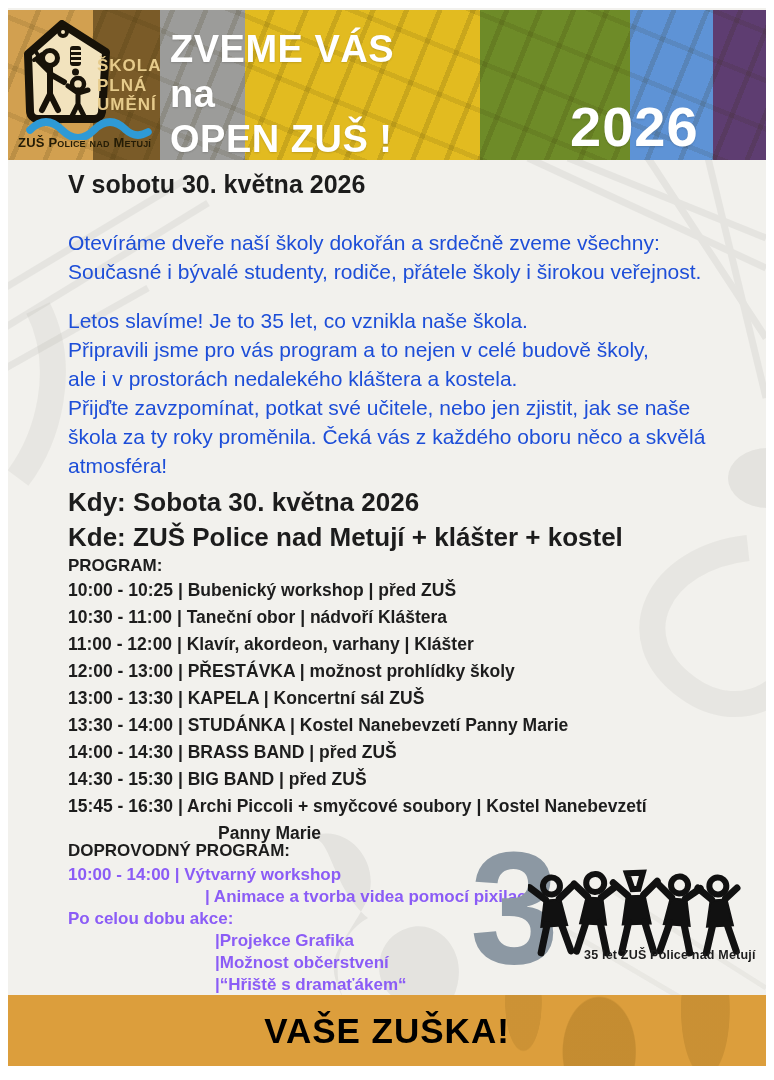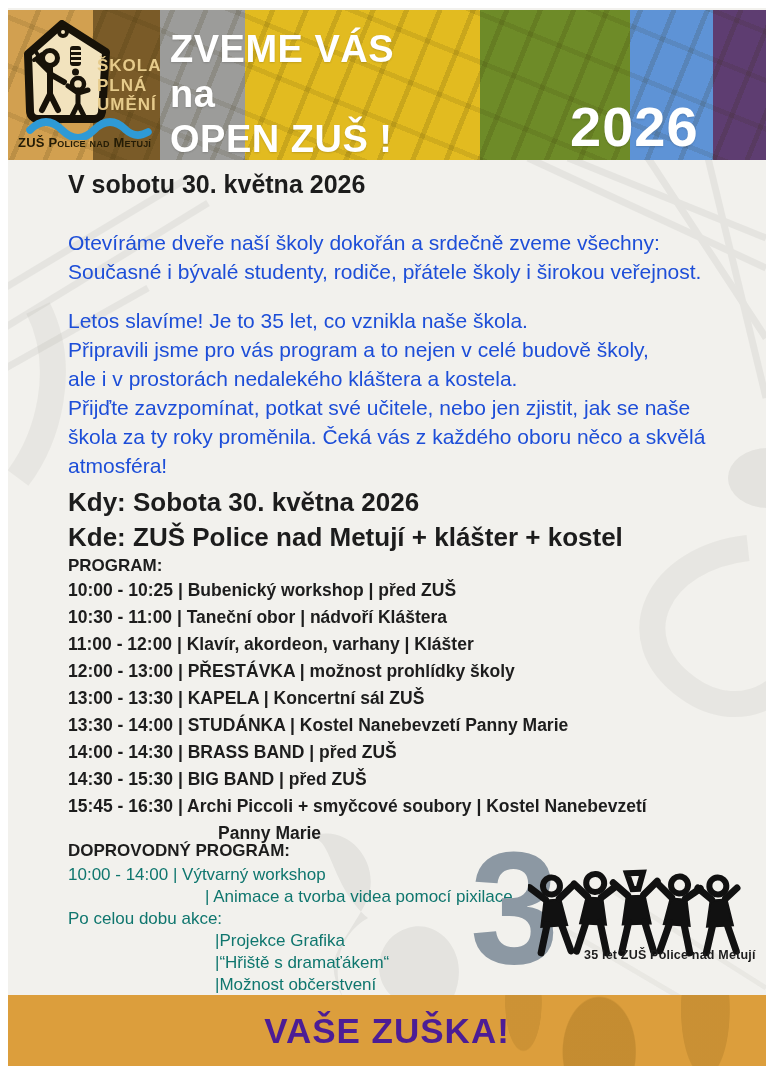--- a/index.html
+++ b/index.html
@@ -49,8 +49,8 @@
     line-height:27px; color:#1d1d1d; }
   .program-cont { padding-left:150px; }
   .h-side { position:absolute; left:68px; top:841px; font-weight:bold; font-size:17px; color:#1d1d1d; }
-  .side-list { position:absolute; left:68px; top:864px; font-weight:normal; font-size:17px;
-    line-height:22px; color:#0f766e; }
+  .side-list { position:absolute; left:68px; top:864px; font-weight:bold; font-size:17px;
+    line-height:22px; color:#8b5cf6; }
   .indent-0 { padding-left:0; } .indent-1 { padding-left:137px; } .indent-2 { padding-left:147px; }
 
   

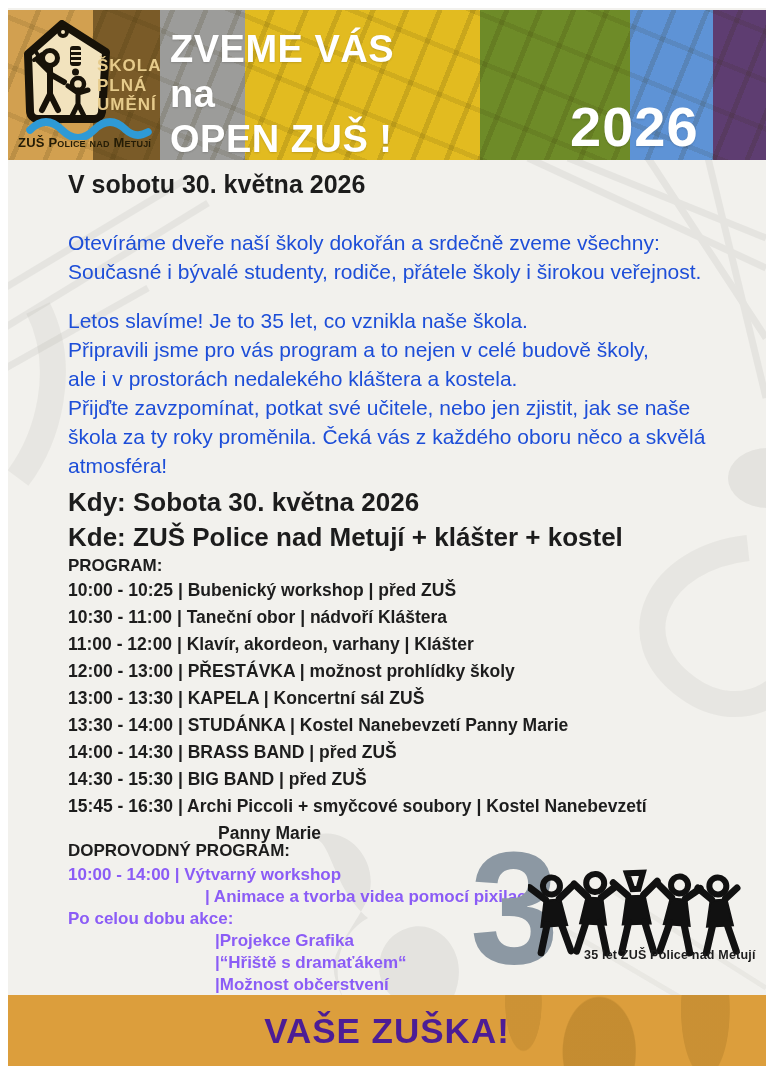--- a/index.html
+++ b/index.html
@@ -186,8 +186,8 @@
     <div class="indent-1">| Animace a tvorba videa pomocí pixilace</div>
     <div class="indent-0">Po celou dobu akce:</div>
     <div class="indent-2">|Projekce Grafika</div>
+    <div class="indent-2">|Možnost občerstvení</div>
     <div class="indent-2">|“Hřiště s dramaťákem“</div>
-    <div class="indent-2">|Možnost občerstvení</div>
   </div>
 
   <div class="anni-3" style="color: rgb(140, 152, 163);">3</div>

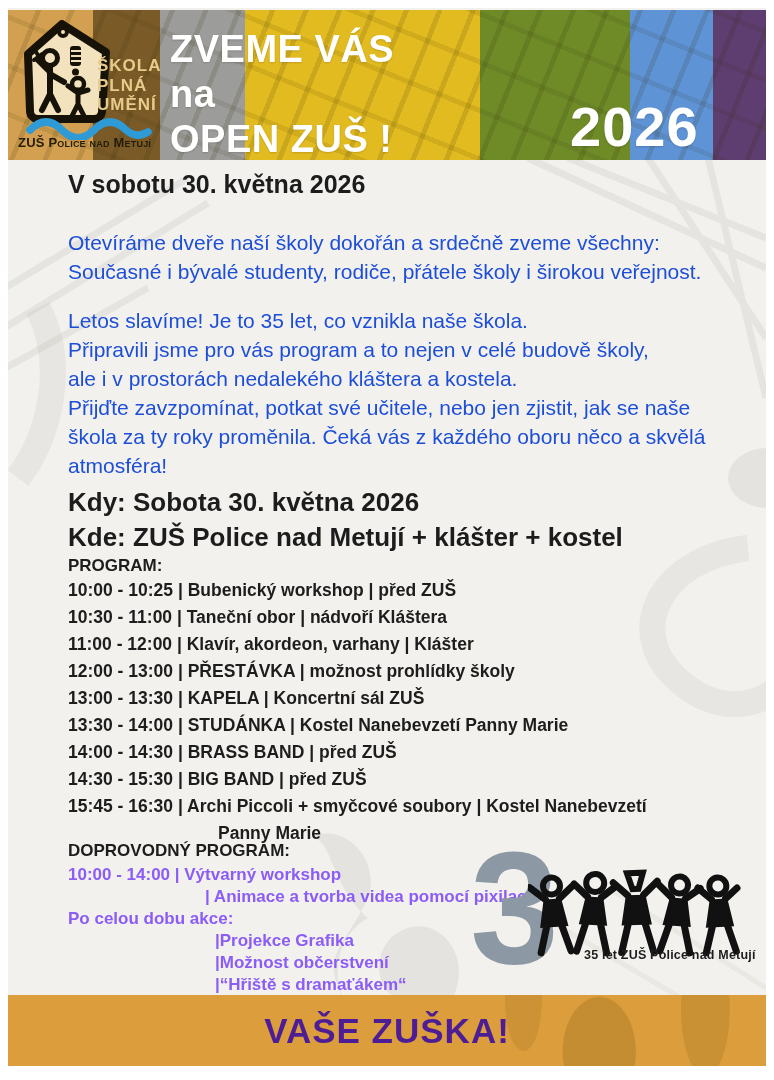--- a/index.html
+++ b/index.html
@@ -69,7 +69,7 @@
       radial-gradient(40px 110px at 92% 20%, rgba(90,60,0,.14) 0 60%, transparent 62%),
       radial-gradient(30px 80px at 68% 10%, rgba(90,60,0,.12) 0 60%, transparent 62%);
     pointer-events:none; }
-  .footer-text { position:relative; color:#4c1d95; font-weight:bold; font-size:35px;
+  .footer-text { position:relative; color:#000000; font-weight:bold; font-size:35px;
     letter-spacing:1px; }
 </style>
 </head>

